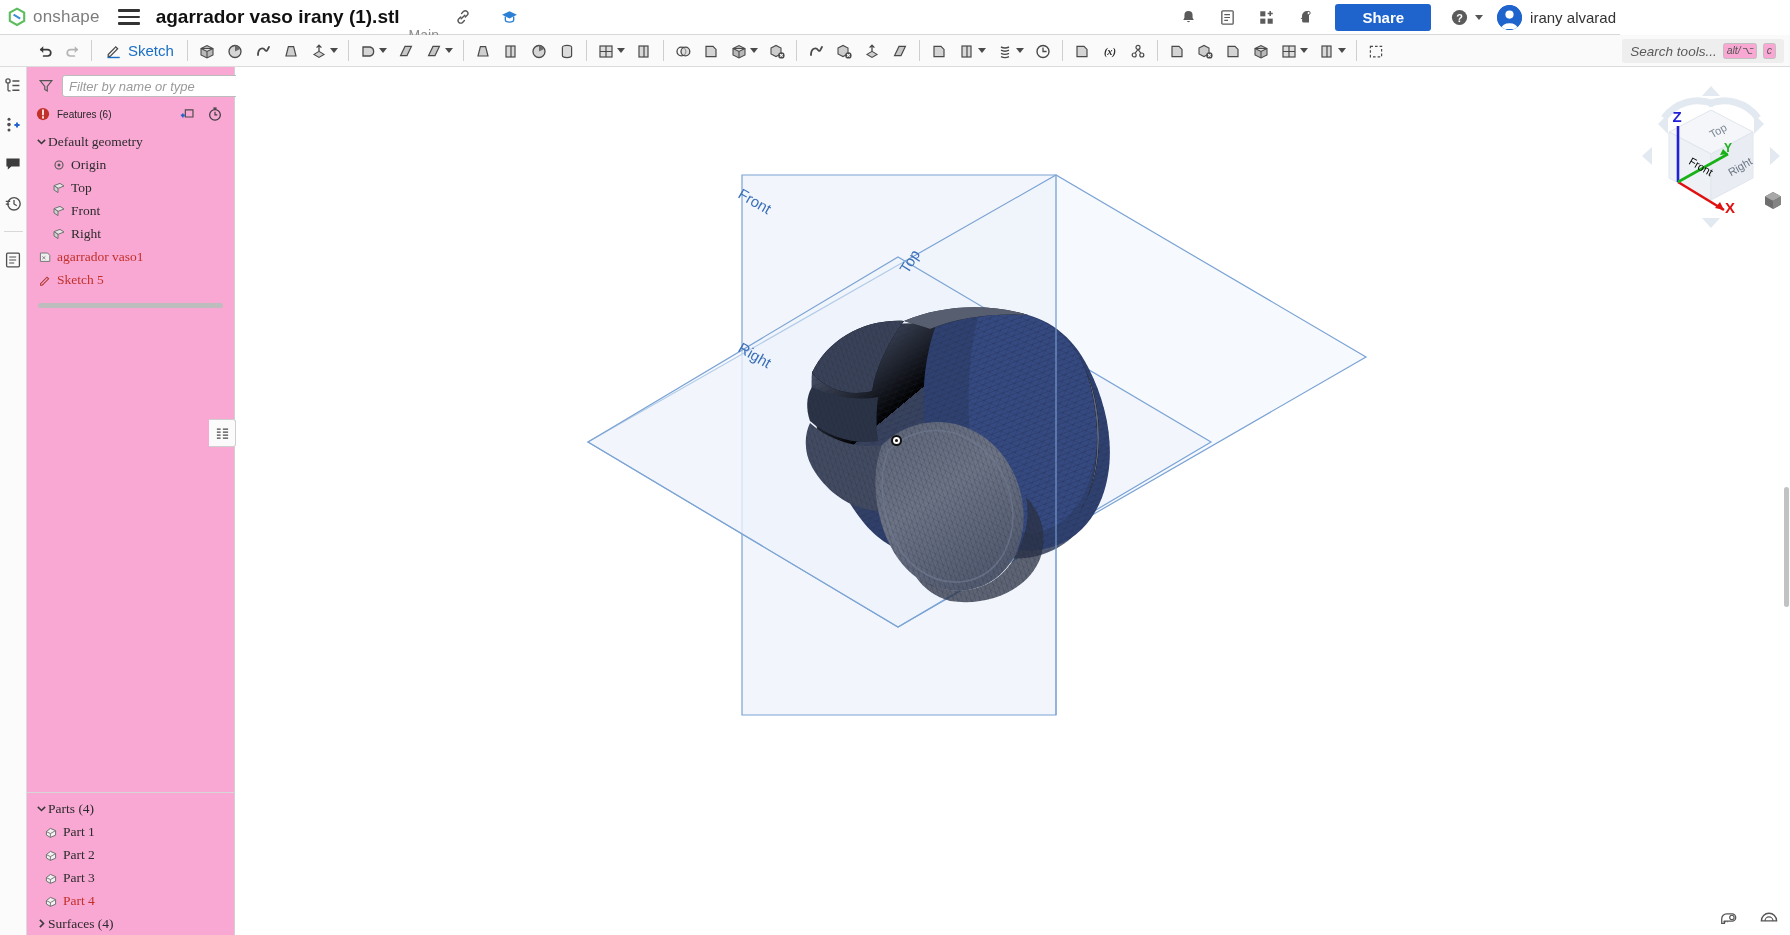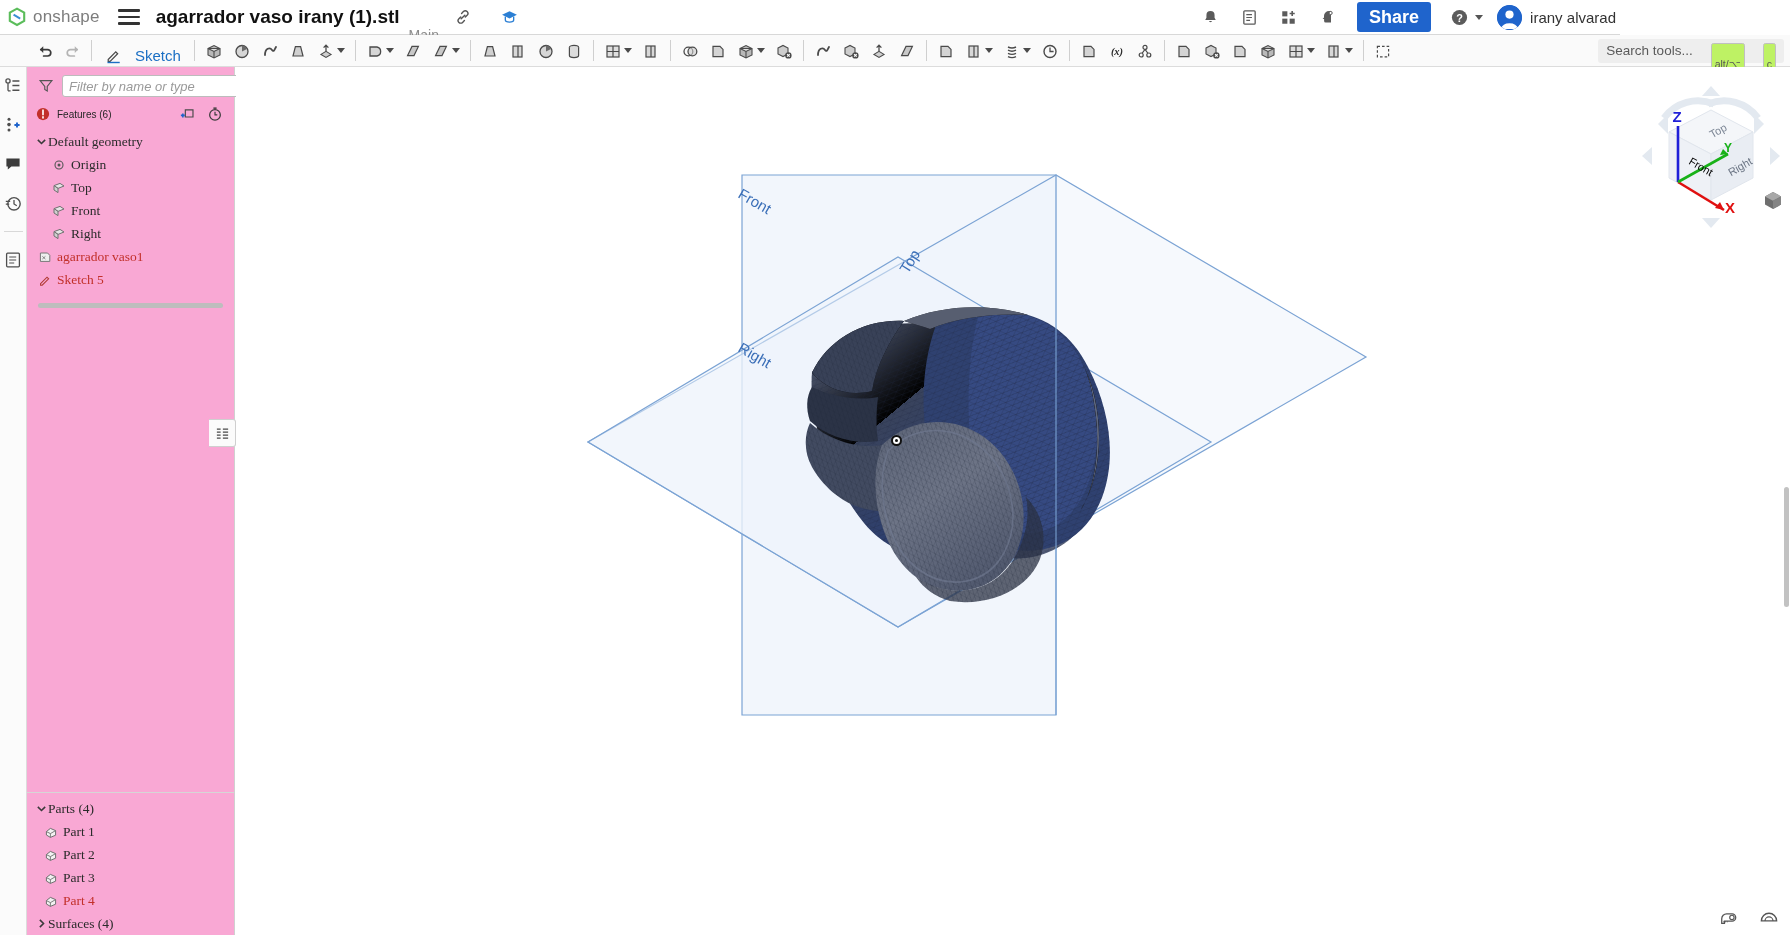--- a/index.html
+++ b/index.html
@@ -51,8 +51,8 @@
   #hdr-right .hdr-icon { margin-left: 17px; }
   #share-btn {
     margin-left: 19px; background: #1f64cc; color: #fff;
-    font-size: 18px; font-weight: bold;
-    padding: 6px 12px; border-radius: 3px; border: none;
+    font-size: 15px; font-weight: bold;
+    padding: 6px 27px; border-radius: 3px; border: none;
     cursor: pointer; line-height: 1;
   }
   #help-ic { margin-left: 17px; }

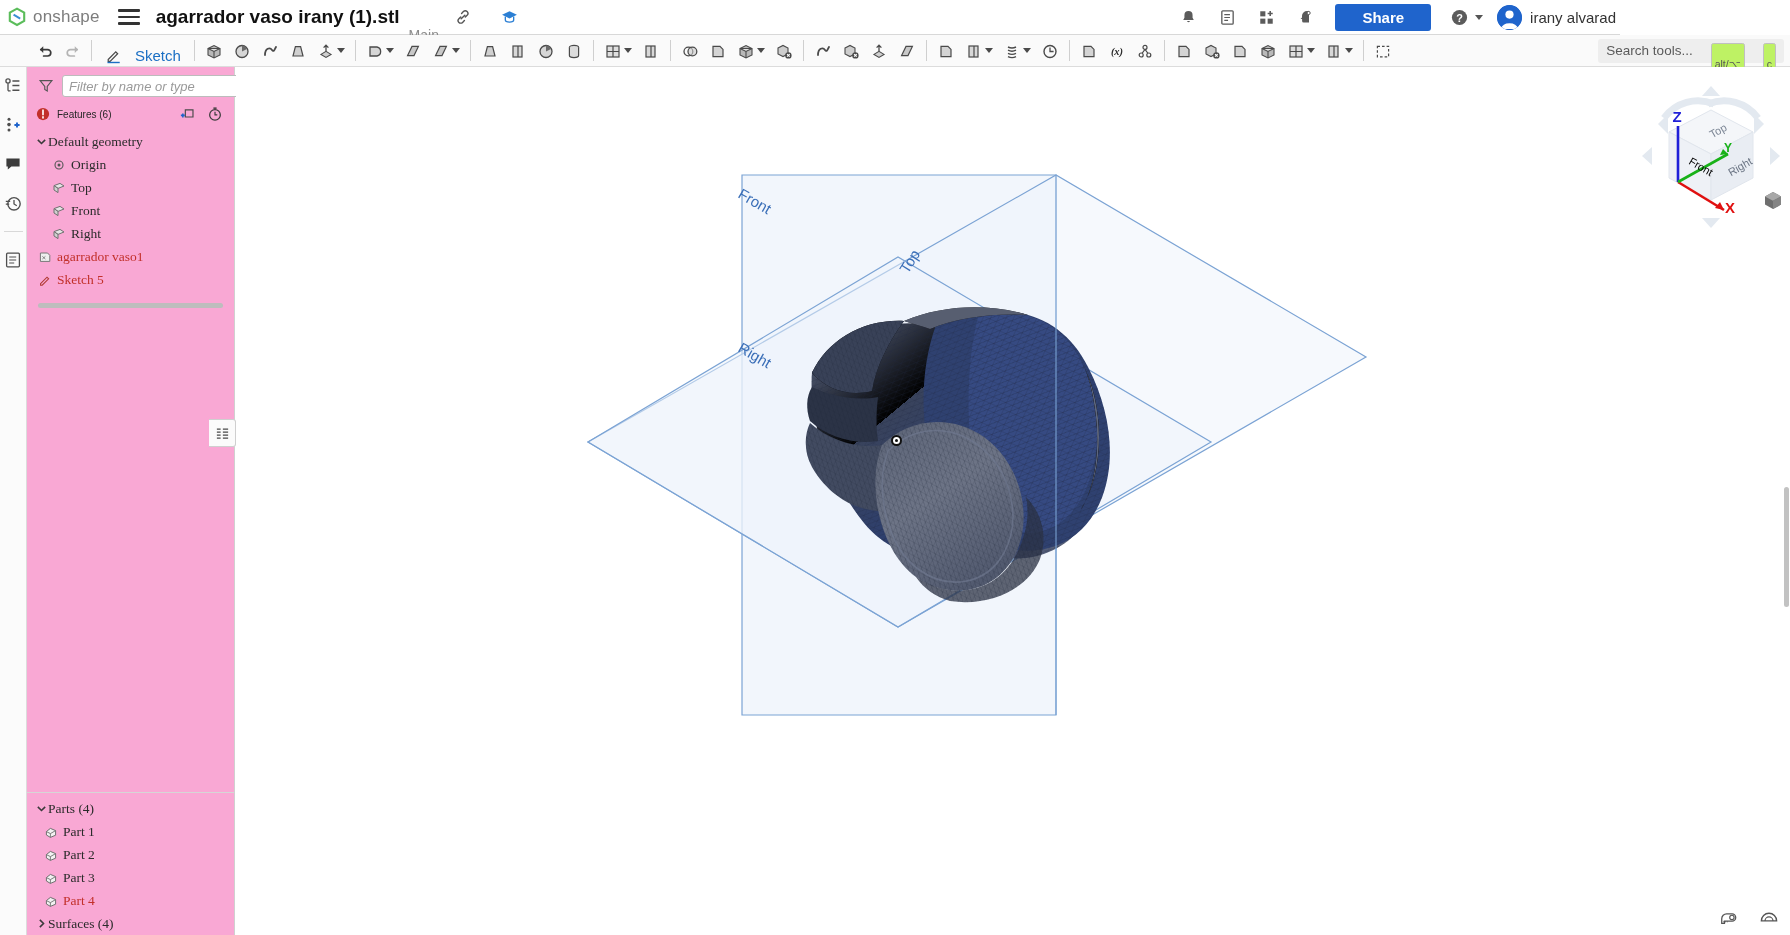--- a/index.html
+++ b/index.html
@@ -90,7 +90,7 @@
     border-right: 4px solid transparent;
     border-top: 5px solid #4a4a4a;
   }
-  #sketch-btn { display: flex; align-items: flex-start; gap: 13px; padding: 12px 8px; }
+  #sketch-btn { display: flex; align-items: center; gap: 6px; padding: 0 8px; }
   #sketch-btn .lbl { font-size: 15px; color: #1a6fc4; }
   #search-tools {
     margin-left: auto; margin-right: 6px;

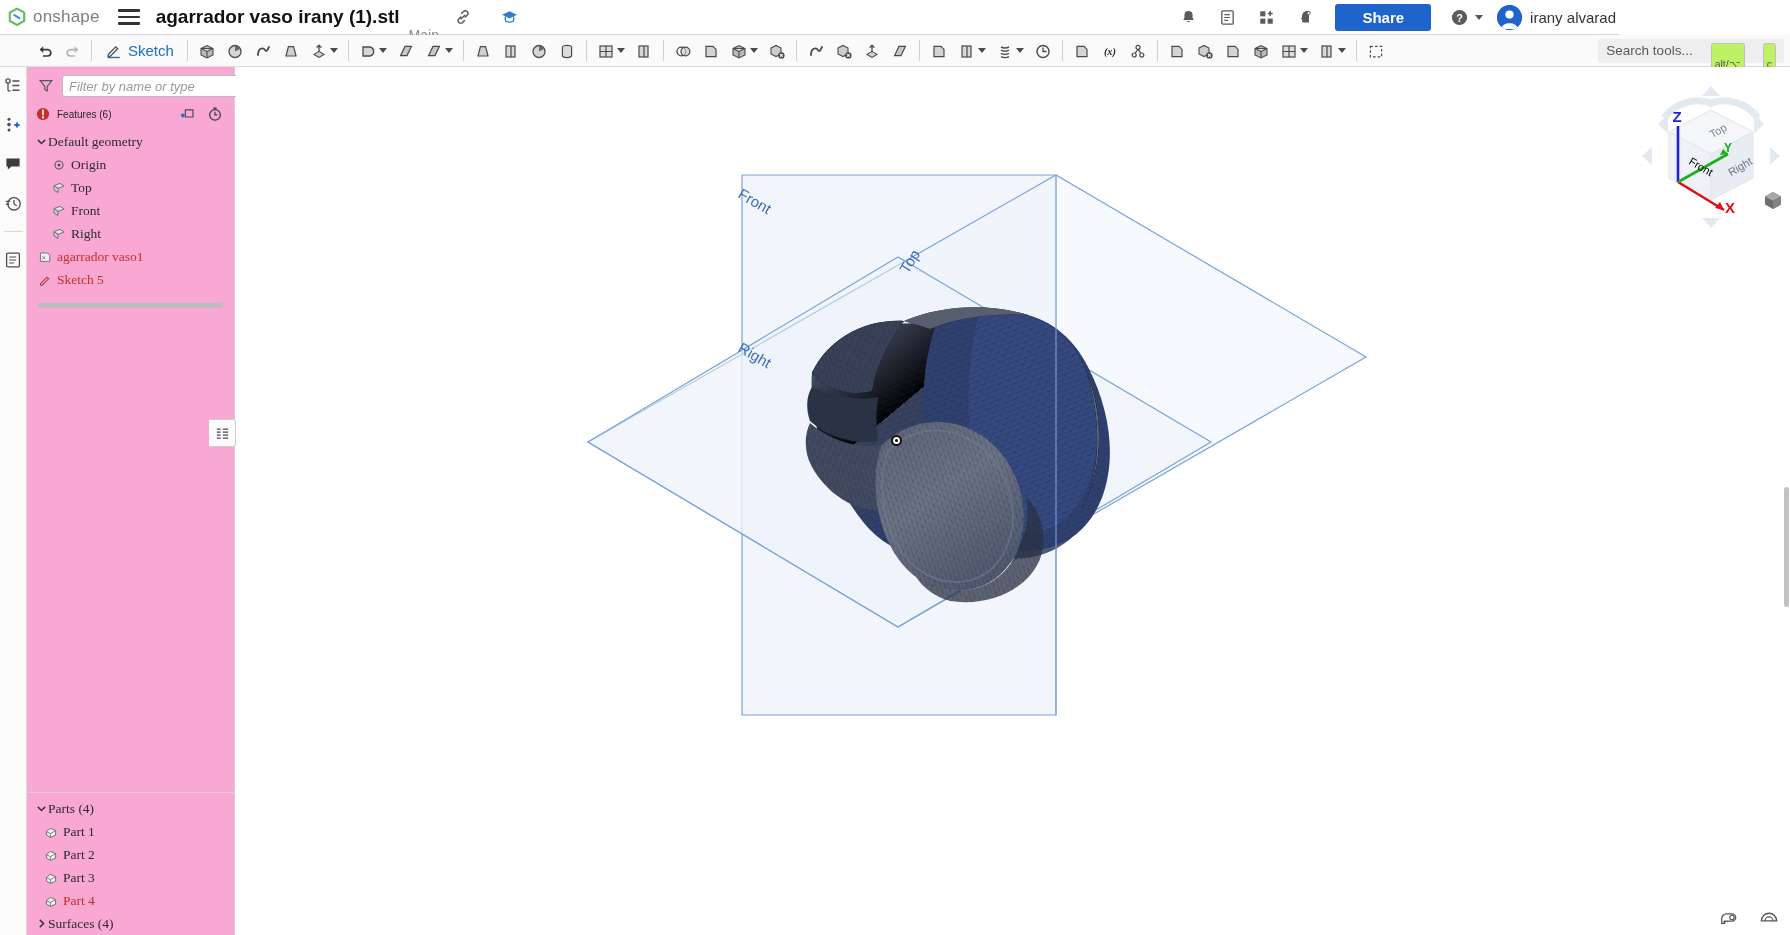--- a/index.html
+++ b/index.html
@@ -94,9 +94,9 @@
   #sketch-btn .lbl { font-size: 15px; color: #1a6fc4; }
   #search-tools {
     margin-left: auto; margin-right: 6px;
-    display: flex; align-items: flex-start; gap: 18px;
+    display: flex; align-items: flex-end; gap: 6px;
     background: #eeeeee; border-radius: 3px;
-    padding: 4px 8px; height: 24px; cursor: text;
+    padding: 4px 8px; height: 24px; cursor: text; font-style: italic;
   }
   #search-tools .st-label { font-size: 13.5px; color: #5a5a5a; white-space: nowrap; }
   .kbd {

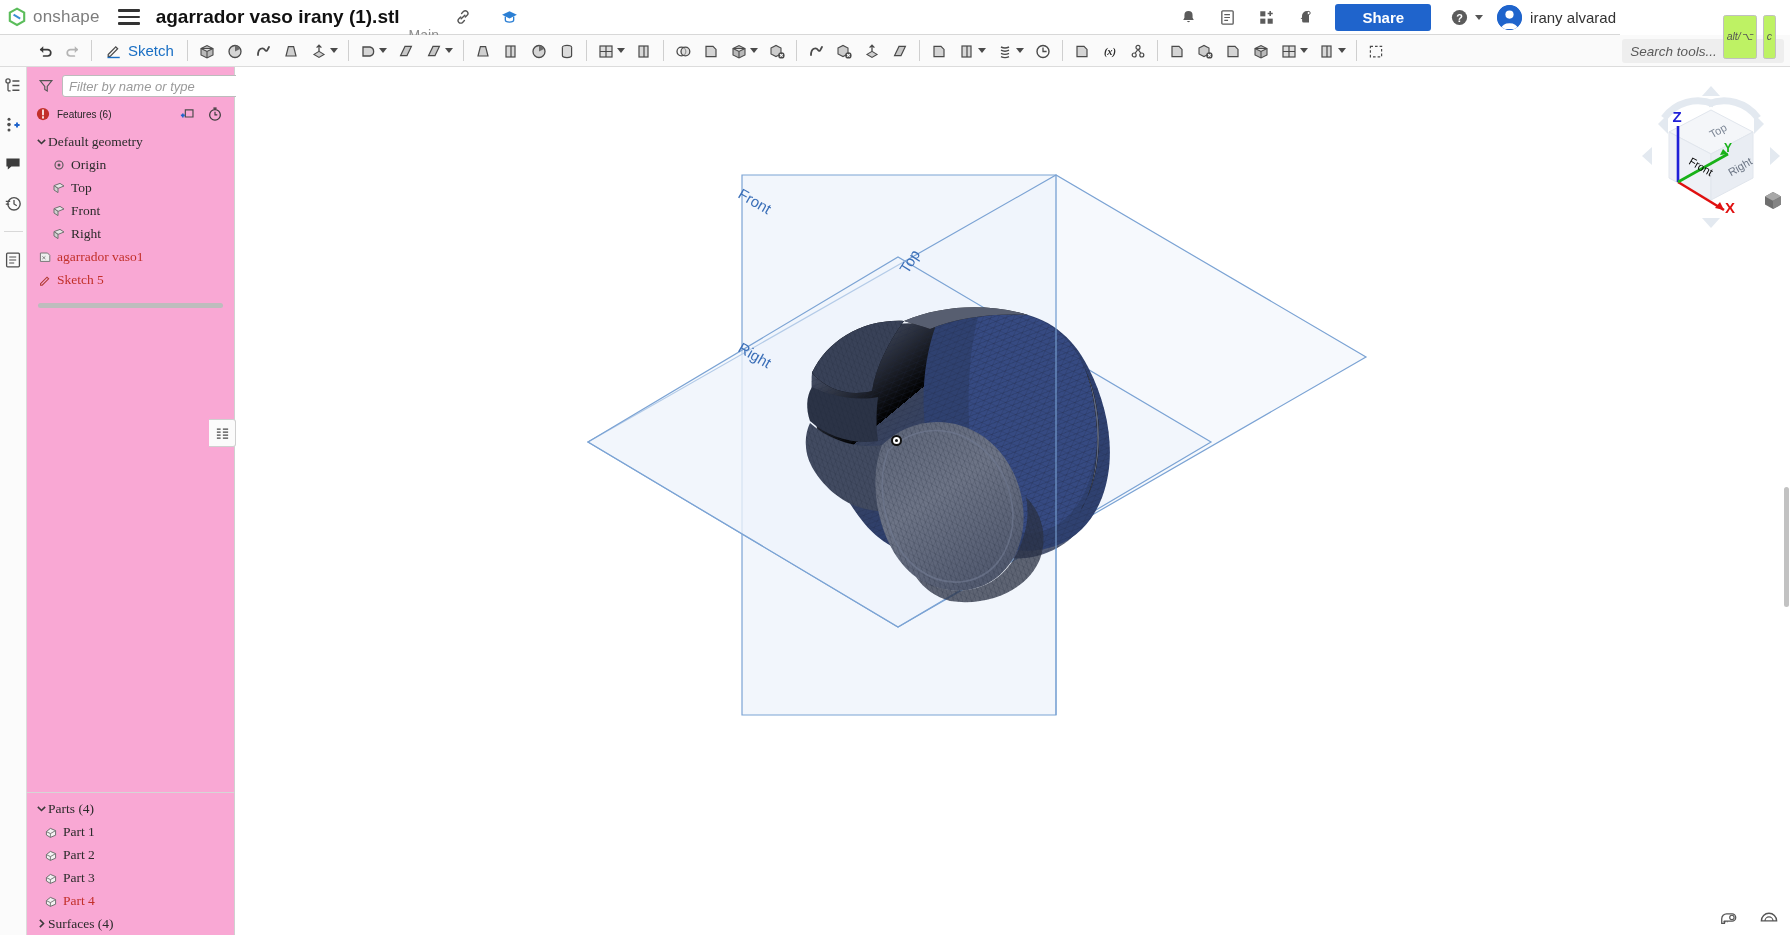--- a/index.html
+++ b/index.html
@@ -100,9 +100,9 @@
   }
   #search-tools .st-label { font-size: 13.5px; color: #5a5a5a; white-space: nowrap; }
   .kbd {
-    font-size: 10.5px; color: #555; background: #bef264;
+    font-size: 10.5px; color: #555; background: #f9a8d4;
     border: 1px solid #c0c0c0; border-radius: 2.5px;
-    padding: 15px 3px; line-height: 1.1; white-space: nowrap;
+    padding: 1px 3px; line-height: 1.1; white-space: nowrap;
   }
 
   

